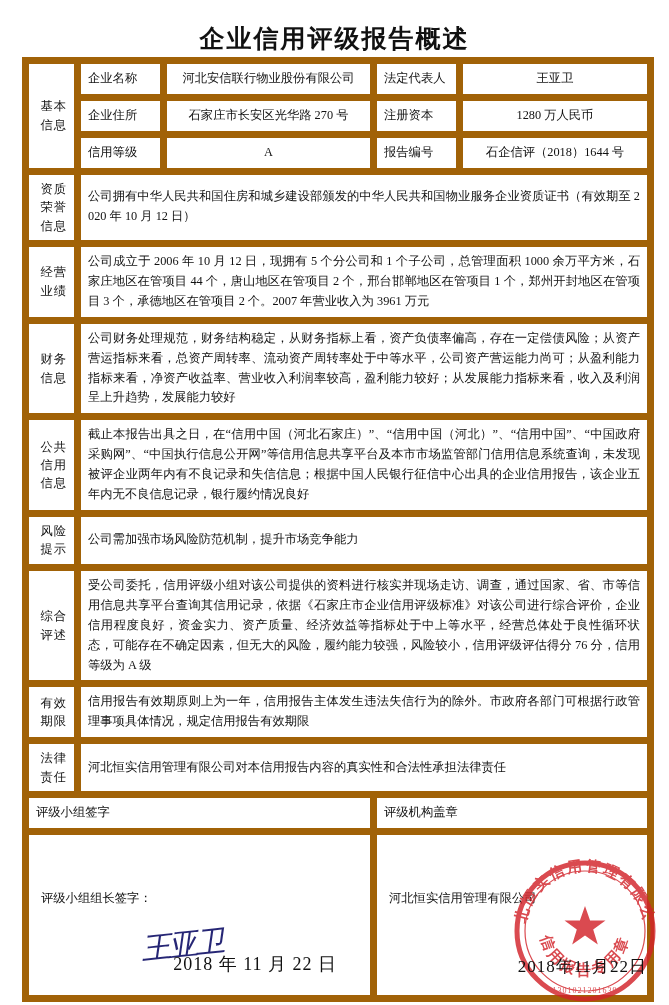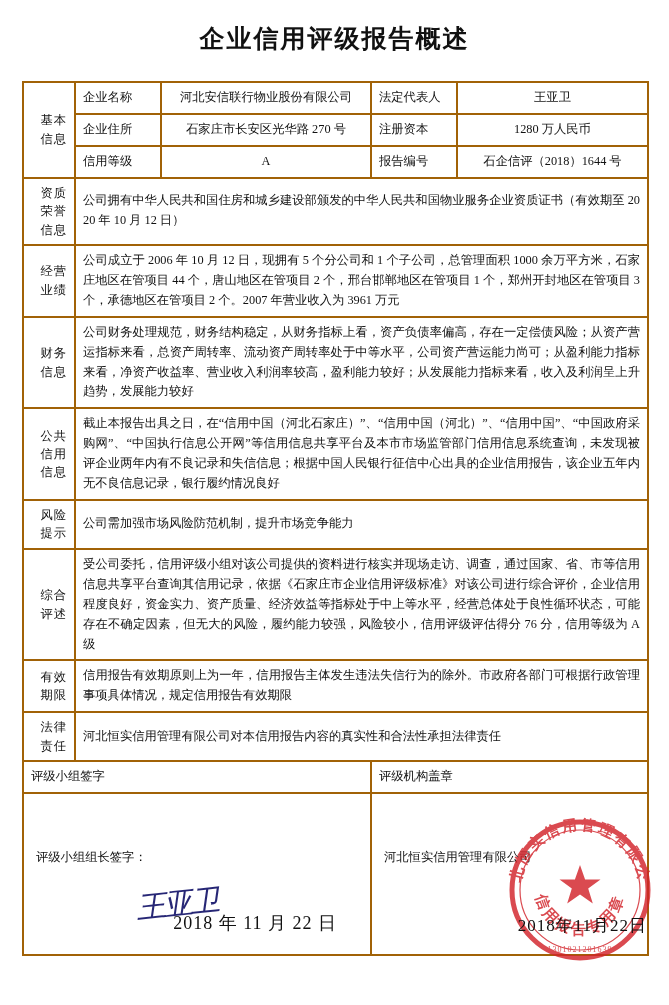--- a/index.html
+++ b/index.html
@@ -27,7 +27,7 @@
     font-size: 25px;
     font-weight: bold;
     letter-spacing: 2px;
-    margin: 4px 0 26px 0;
+    margin: 4px 0 2px 0;
     font-family: "Liberation Serif", "DejaVu Serif", serif;
   }
   table.main {

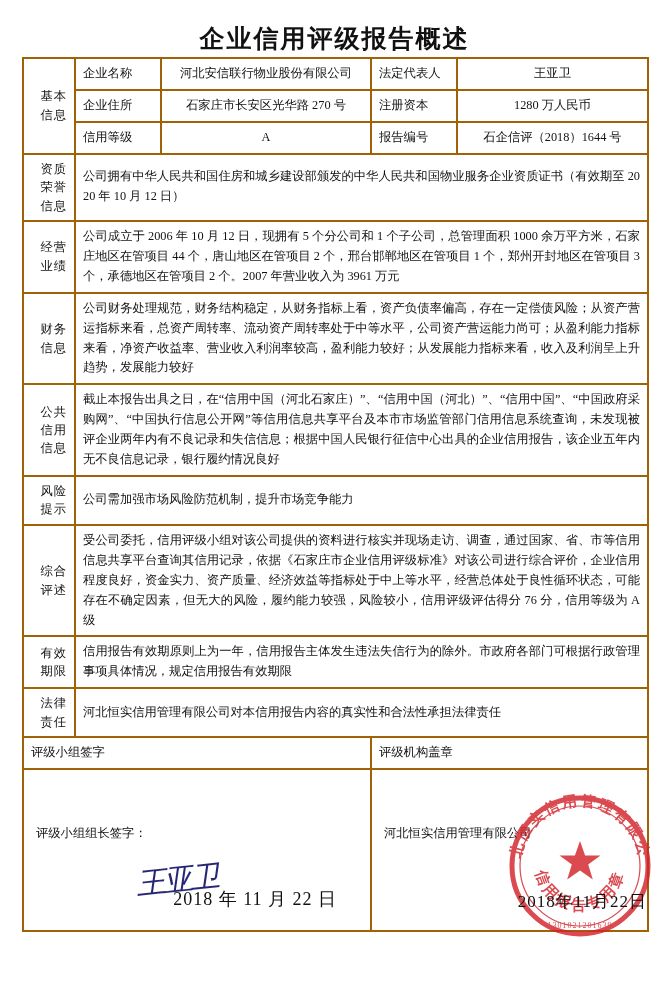--- a/index.html
+++ b/index.html
@@ -38,7 +38,7 @@
     line-height: 1.62;
   }
   table.main td {
-    border: 2px solid #a16207;
+    border: 7px solid #a16207;
     padding: 5px 7px;
     vertical-align: middle;
     word-break: break-all;

